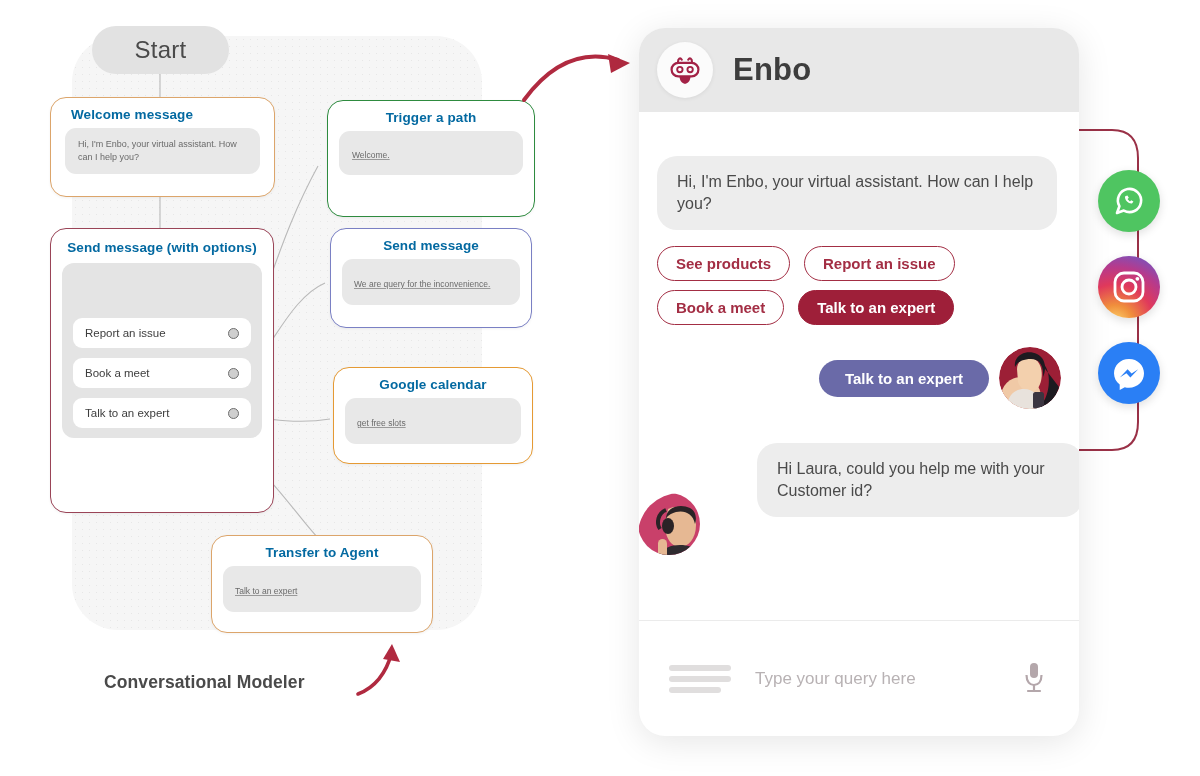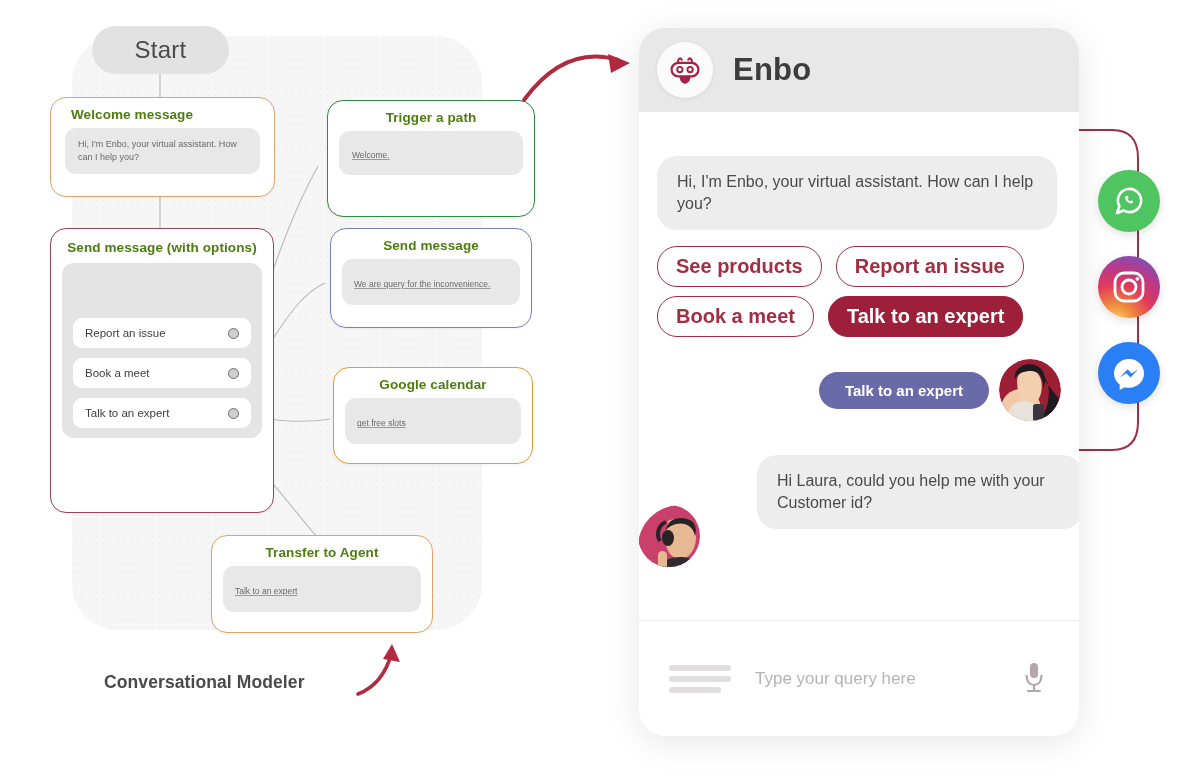--- a/index.html
+++ b/index.html
@@ -30,7 +30,7 @@
     box-shadow:0 1px 3px rgba(0,0,0,.05);
   }
   .node-title{
-    font-size:13.5px;font-weight:600;color:#4d7c0f;letter-spacing:.1px;
+    font-size:13.5px;font-weight:600;color:#0369a1;letter-spacing:.1px;
     text-align:center;padding:9px 10px 6px;
   }
   .node-body{

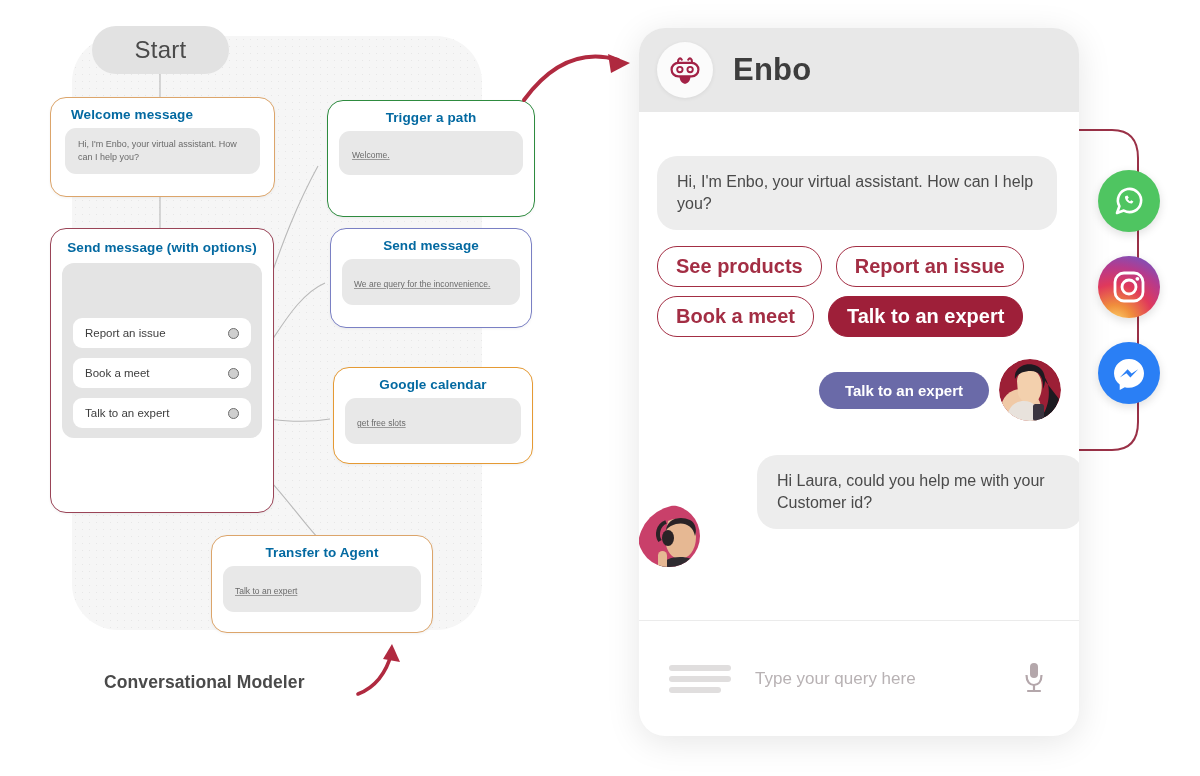--- a/index.html
+++ b/index.html
@@ -120,7 +120,7 @@
   .quick-replies{margin-top:16px;display:flex;flex-wrap:wrap;gap:9px 14px;width:400px;}
   .chip{
     border:1.8px solid #a32e44;border-radius:20px;background:#ffffff;
-    color:#a32e44;font-size:20px;font-weight:700;padding:8px 18px;
+    color:#a32e44;font-size:15px;font-weight:700;padding:8px 18px;
     box-sizing:border-box;white-space:nowrap;
   }
   .chip.solid{background:#9e1f39;border-color:#9e1f39;color:#ffffff;}

